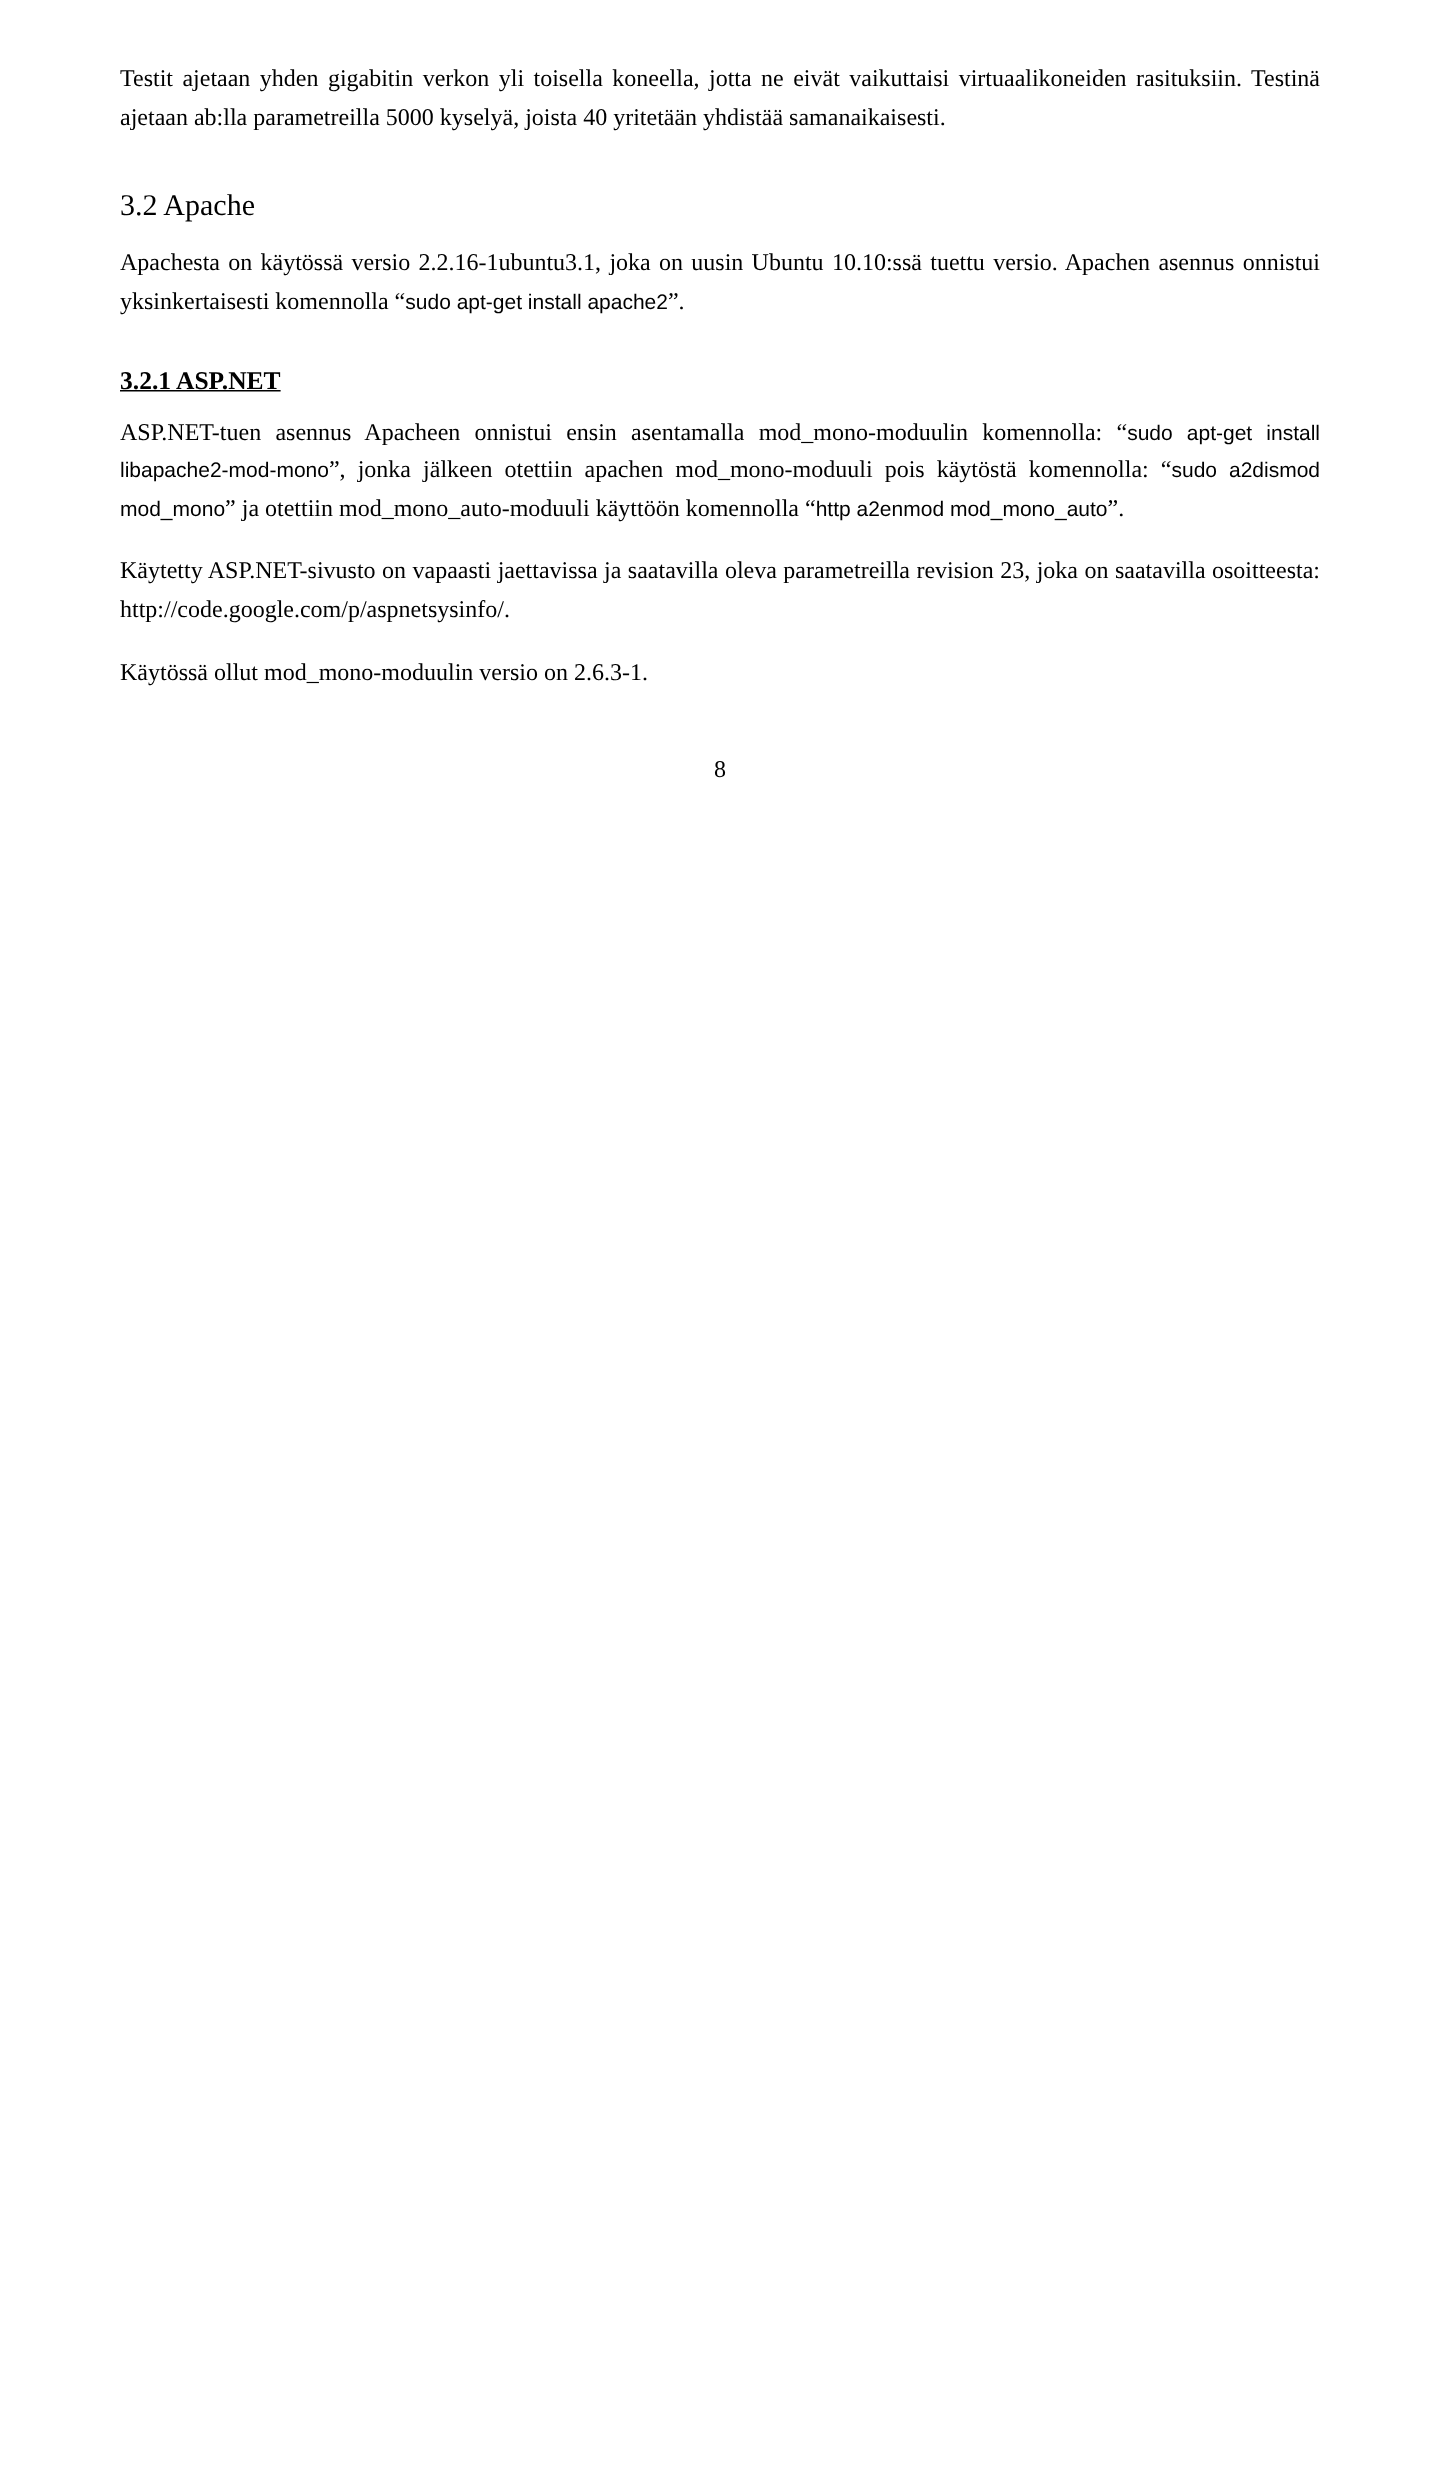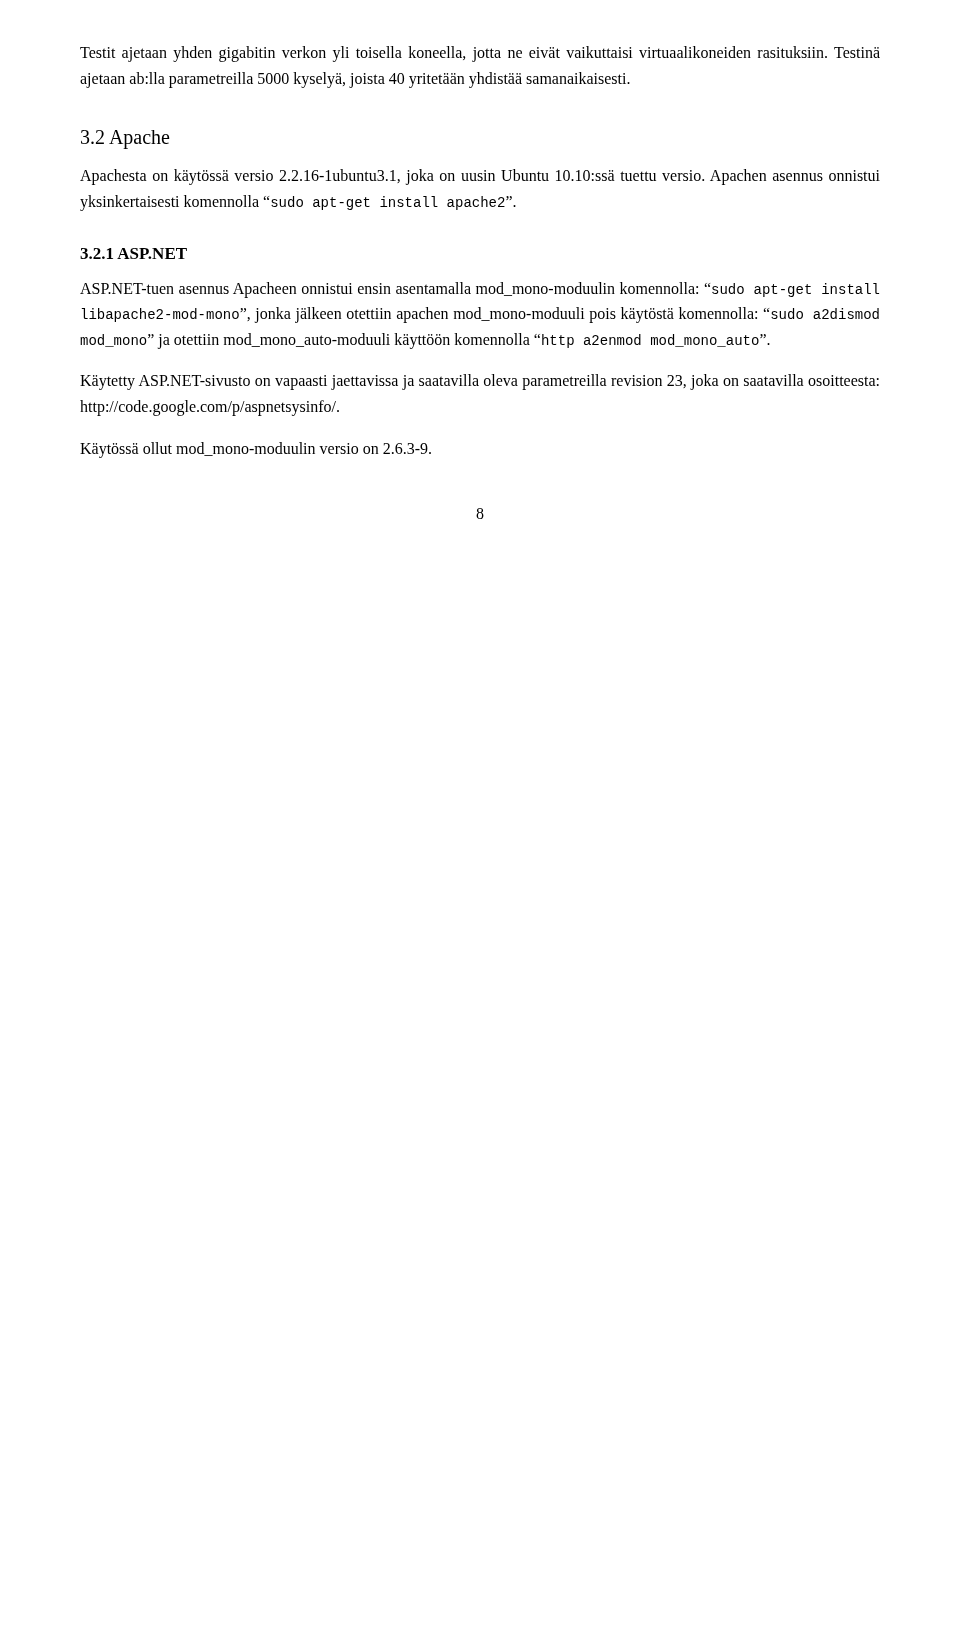--- a/index.html
+++ b/index.html
@@ -38,7 +38,7 @@
       margin-bottom: 0.5em;
     }
     code, .mono {
-      font-family: Liberation Mono, monospace;
+      font-family: Liberation Sans, sans-serif;
       font-size: 14px;
     }
     .code-block {

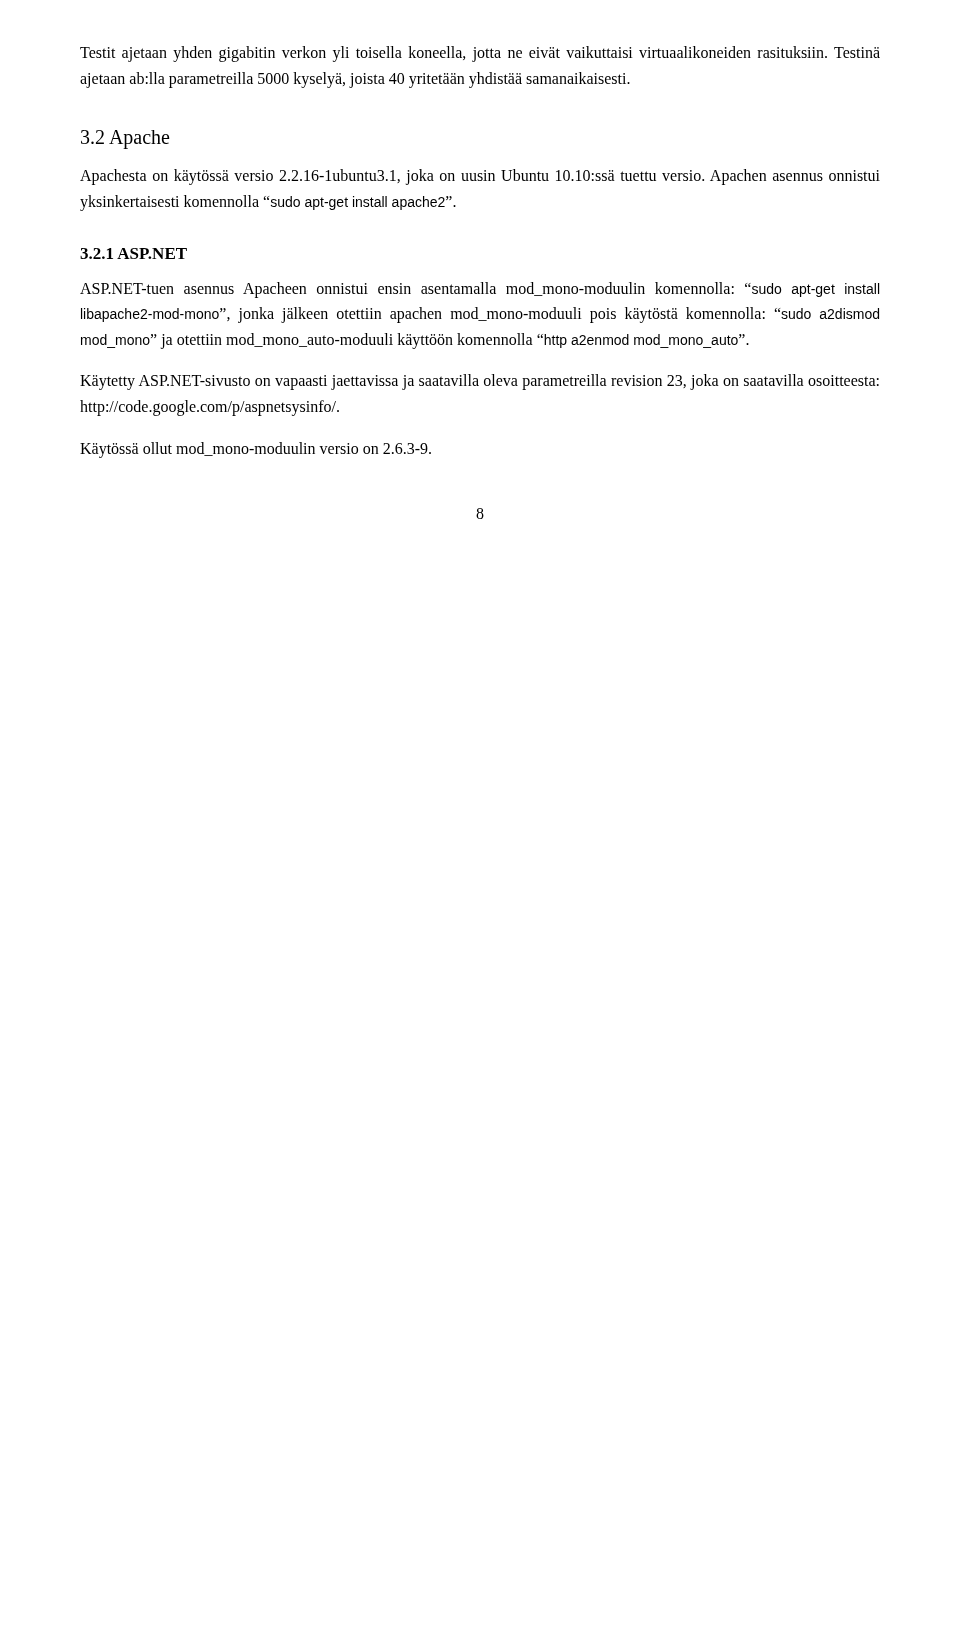--- a/index.html
+++ b/index.html
@@ -36,6 +36,7 @@
       font-weight: bold;
       margin-top: 1.5em;
       margin-bottom: 0.5em;
+      text-decoration: underline;
     }
     code, .mono {
       font-family: Liberation Sans, sans-serif;

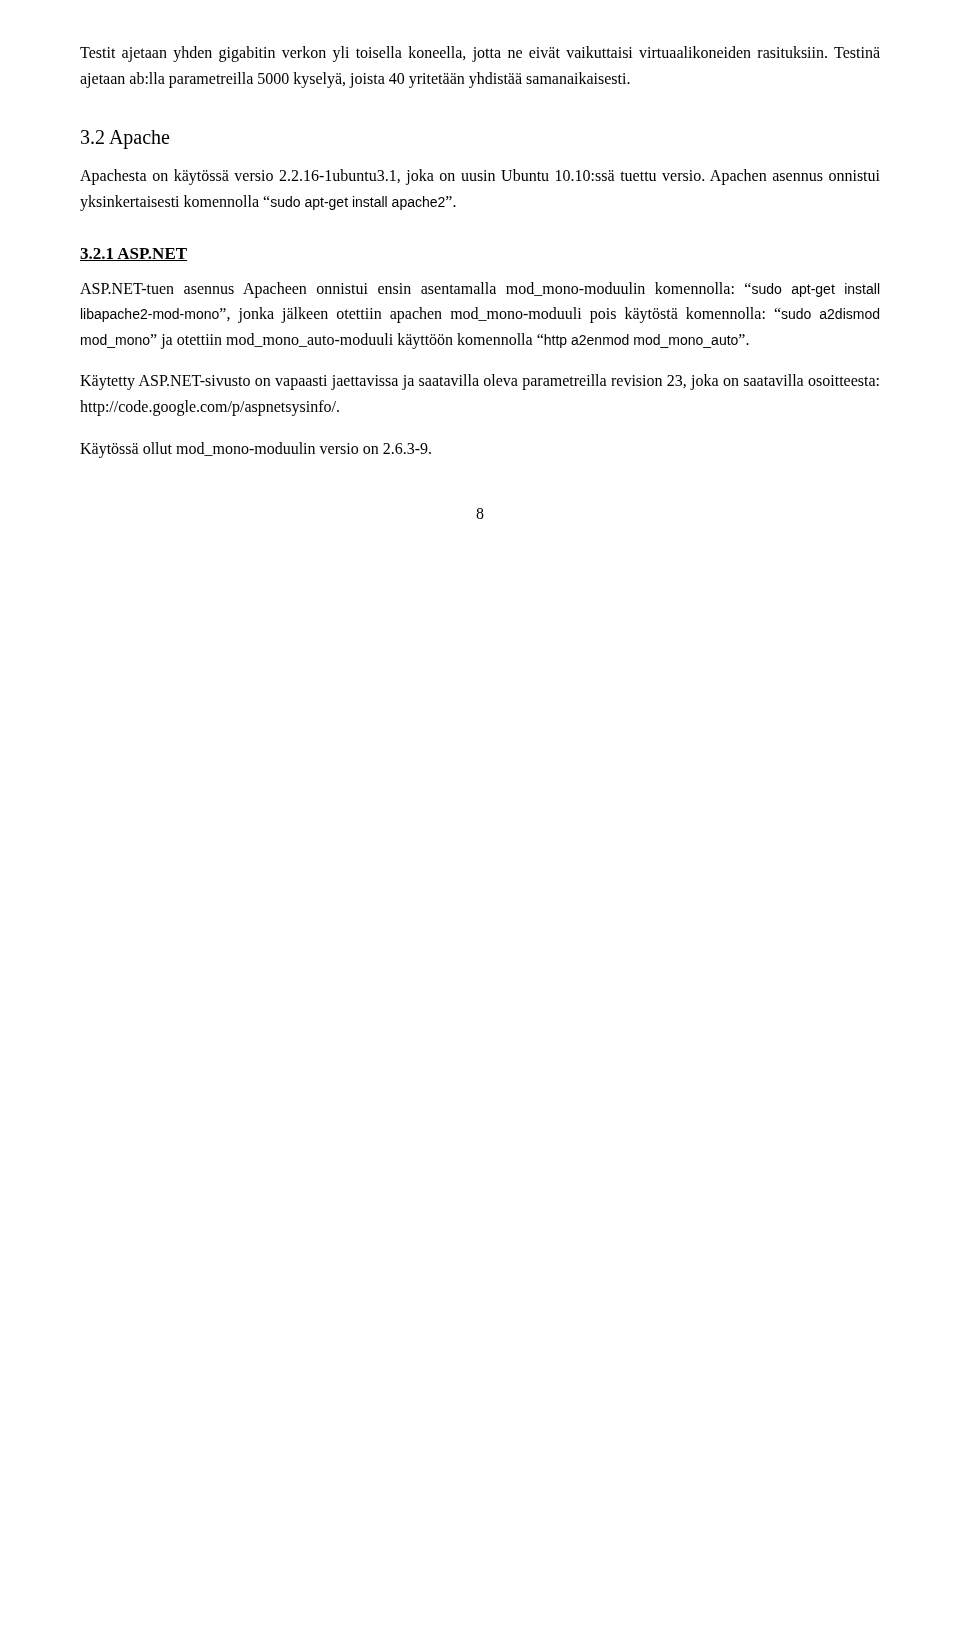--- a/index.html
+++ b/index.html
@@ -80,7 +80,7 @@
 
 
   <p>
-    Käytössä ollut mod_mono-moduulin versio on 2.6.3-9.
+    Käytössä ollut mod_mono-moduulin versio on 2.6.3-1.
   </p>
 
 

